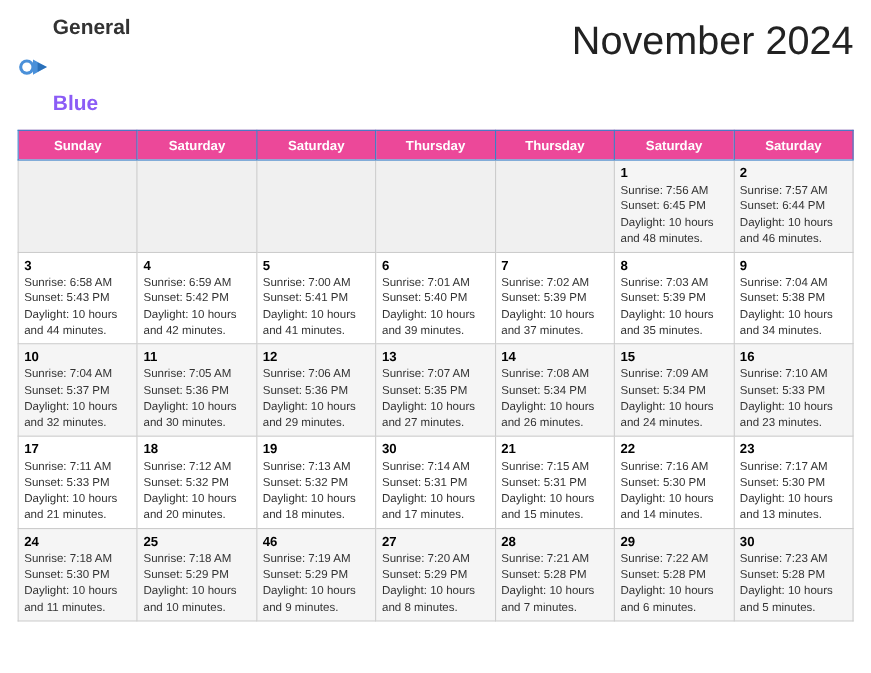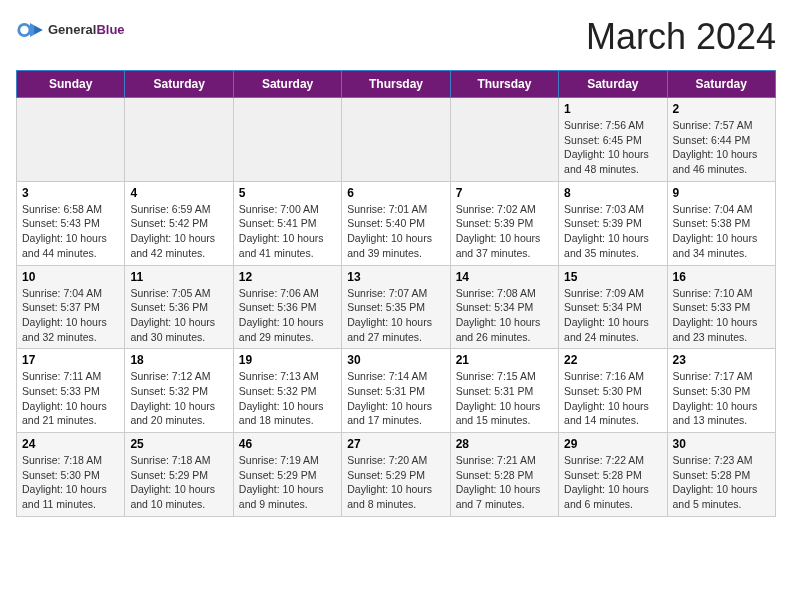--- a/index.html
+++ b/index.html
@@ -22,10 +22,11 @@
     }
     .logo-text {
       display: flex;
-      flex-direction: row;
-      font-size: 13px;
+      flex-direction: column;
+      font-size: 19px;
       font-weight: bold;
       line-height: 1.1;
+      gap: 48px;
     }
     .logo-text span:first-child { color: #333; }
     .logo-text span:last-child { color: #701a75; }

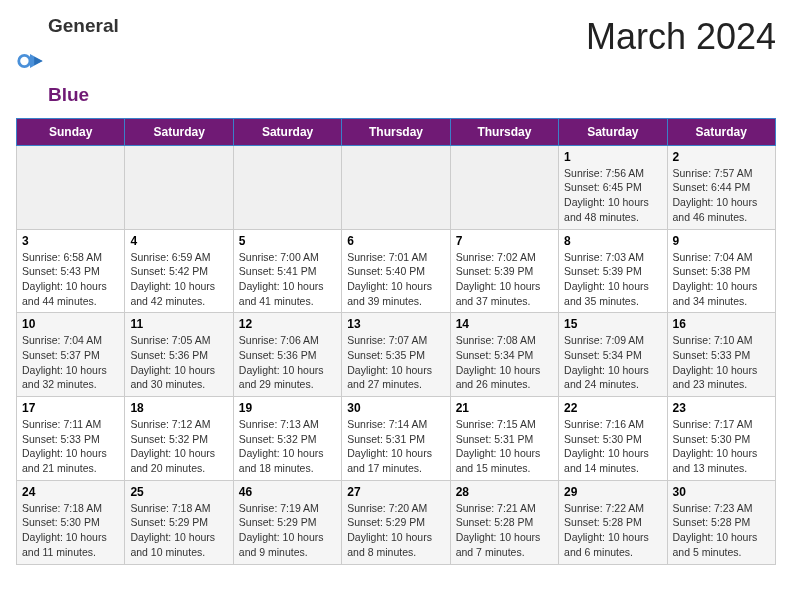--- a/index.html
+++ b/index.html
@@ -108,7 +108,7 @@
     </div>
   </div>
   <div class="title-block">
-    <h1>March 2024</h1>
+    <h1>November 2024</h1>
   </div>
 </div>
 

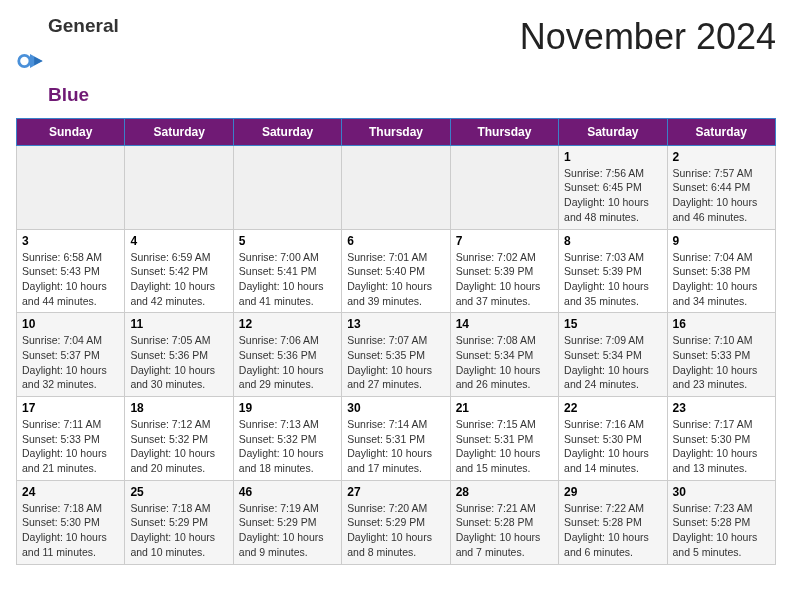--- a/index.html
+++ b/index.html
@@ -29,7 +29,7 @@
       gap: 48px;
     }
     .logo-text span:first-child { color: #333; }
-    .logo-text span:last-child { color: #701a75; }
+    .logo-text span:last-child { color: #8b5cf6; }
     .logo-icon {
       width: 28px;
       height: 28px;

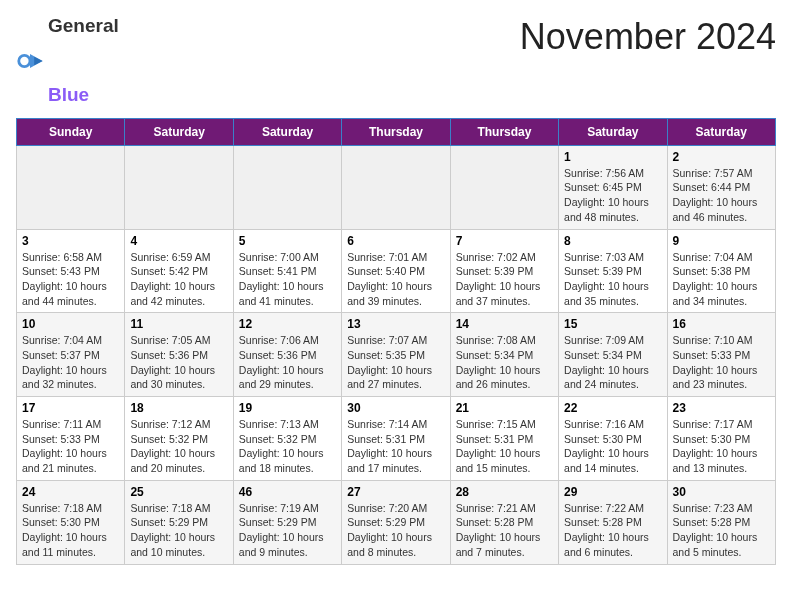--- a/index.html
+++ b/index.html
@@ -54,7 +54,7 @@
       font-size: 11px;
     }
     thead tr th {
-      background: #701a75;
+      background: #ec4899;
       color: #fff;
       text-align: center;
       padding: 6px 20px;

